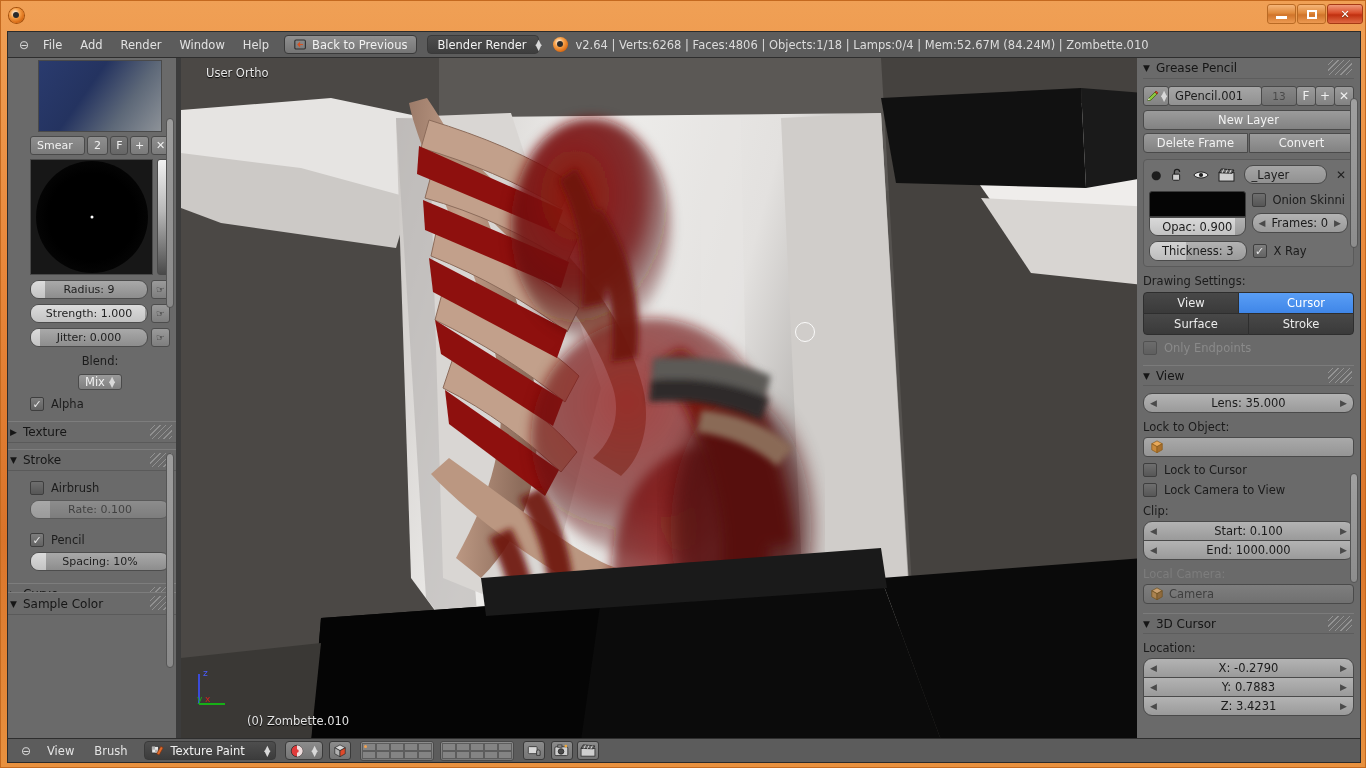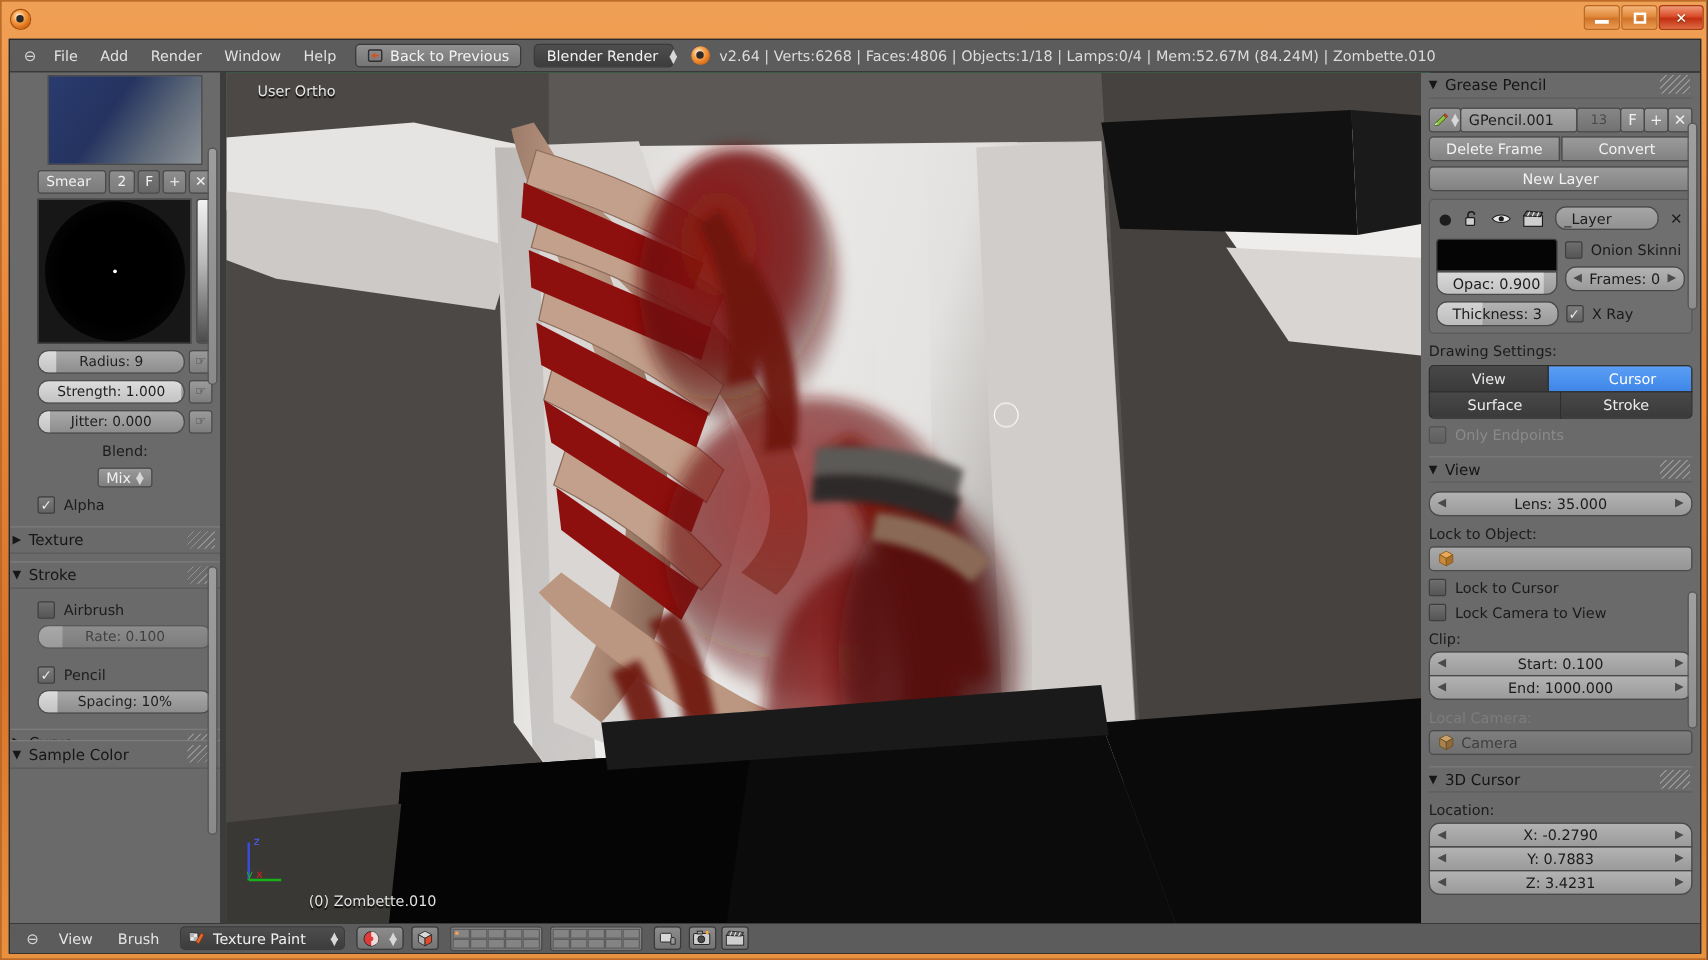--- a/index.html
+++ b/index.html
@@ -507,12 +507,12 @@
           <div class="tiny">✕</div>
         </div>
 
+        <div class="rrow" style="margin-top:4px;">
+          <div class="btn">New Layer</div>
+        </div>
         <div class="rrow" style="margin-top:3px;">
           <div class="btn" style="border-radius:4px 0 0 4px;">Delete Frame</div>
           <div class="btn" style="border-radius:0 4px 4px 0;margin-left:-1px;">Convert</div>
-        </div>
-        <div class="rrow" style="margin-top:4px;">
-          <div class="btn">New Layer</div>
         </div>
 
         <div class="box">

